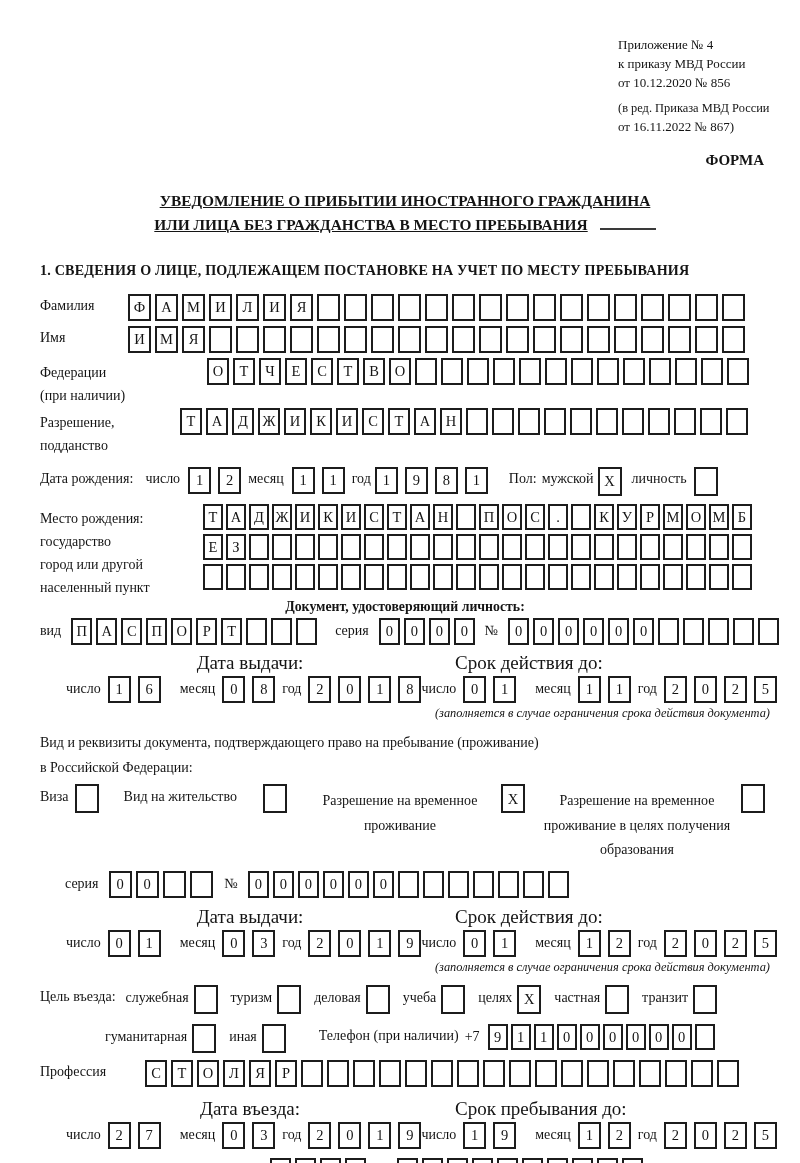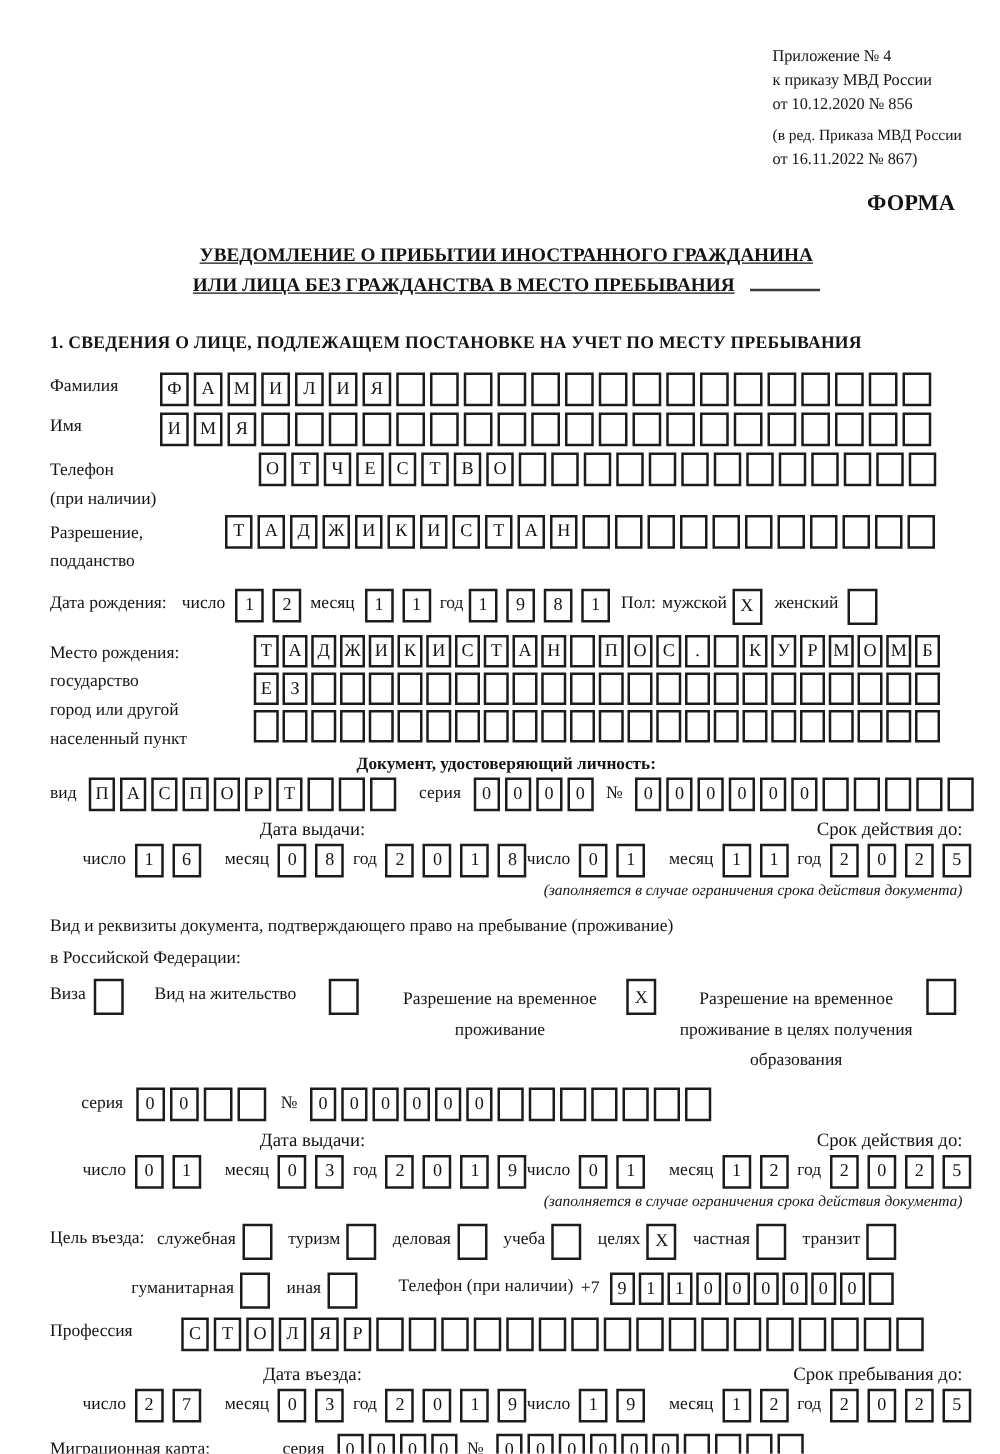--- a/index.html
+++ b/index.html
@@ -12,7 +12,7 @@
   .appendix { margin-left:578px; font-size:13px; line-height:1.45; }
   .appendix div { white-space:nowrap; }
   .appendix .rev { margin-top:7px; font-size:12.4px; }
-  .forma { text-align:right; font-weight:bold; font-size:18px; margin:16px 6px 0 0; }
+  .forma { text-align:right; font-weight:bold; font-size:15px; margin:16px 6px 0 0; }
   .title { text-align:center; font-weight:bold; font-size:15.4px; line-height:1.55; margin-top:20px;text-decoration:underline; }
   .blank-line { display:inline-block; width:56px; border-bottom:2.5px solid #3a3a3a; height:4px; margin-left:12px; }
   .sec { text-align:left; font-weight:bold; font-size:14.1px; margin-top:25px; letter-spacing:.2px; }

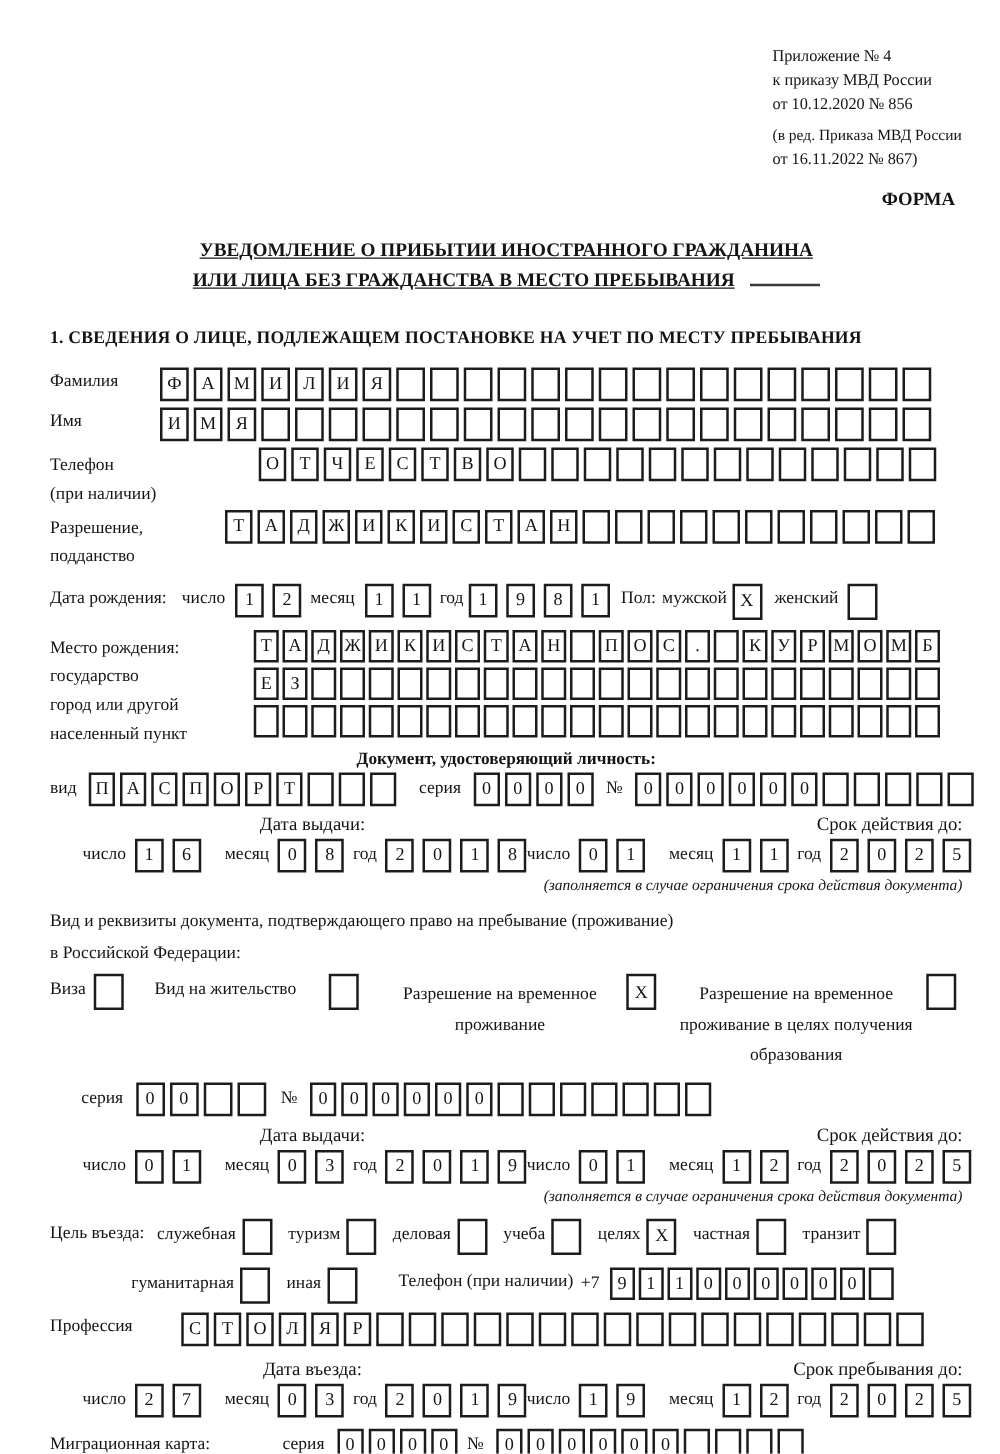--- a/index.html
+++ b/index.html
@@ -138,7 +138,7 @@
 
   <div class="row" style="margin-top:5px">
     <div class="labelcol" style="width:167px">
-      <div>Телефон</div>
+      <div>Федерации</div>
       <div>(при наличии)</div>
     </div>
     <span class="cells mid">

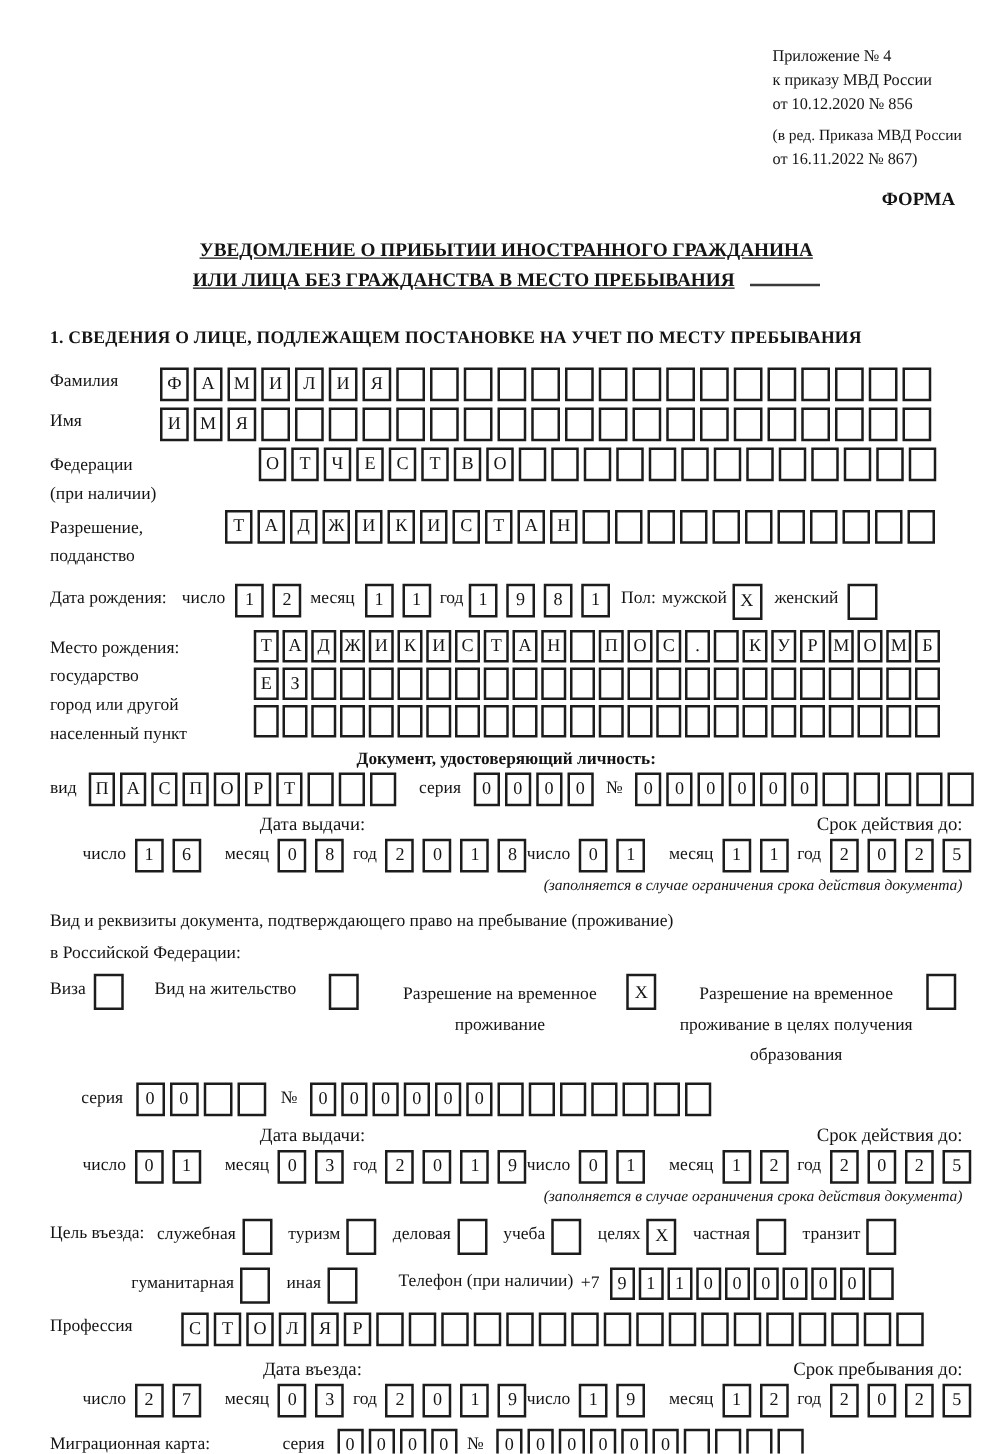--- a/index.html
+++ b/index.html
@@ -216,7 +216,7 @@
         <span class="cell">8</span>
         <span class="cell">1</span>
       </span>
-    <span class="flabel" style="margin-left:2px">Пол:</span>
+    <span class="flabel" style="margin-left:14px">Пол:</span>
     <span class="flabel" style="margin-left:5px;margin-right:4px">мужской</span>
     <span class="cell cb">X</span>
     <span class="flabel" style="margin-left:10px;margin-right:7px">женский</span>

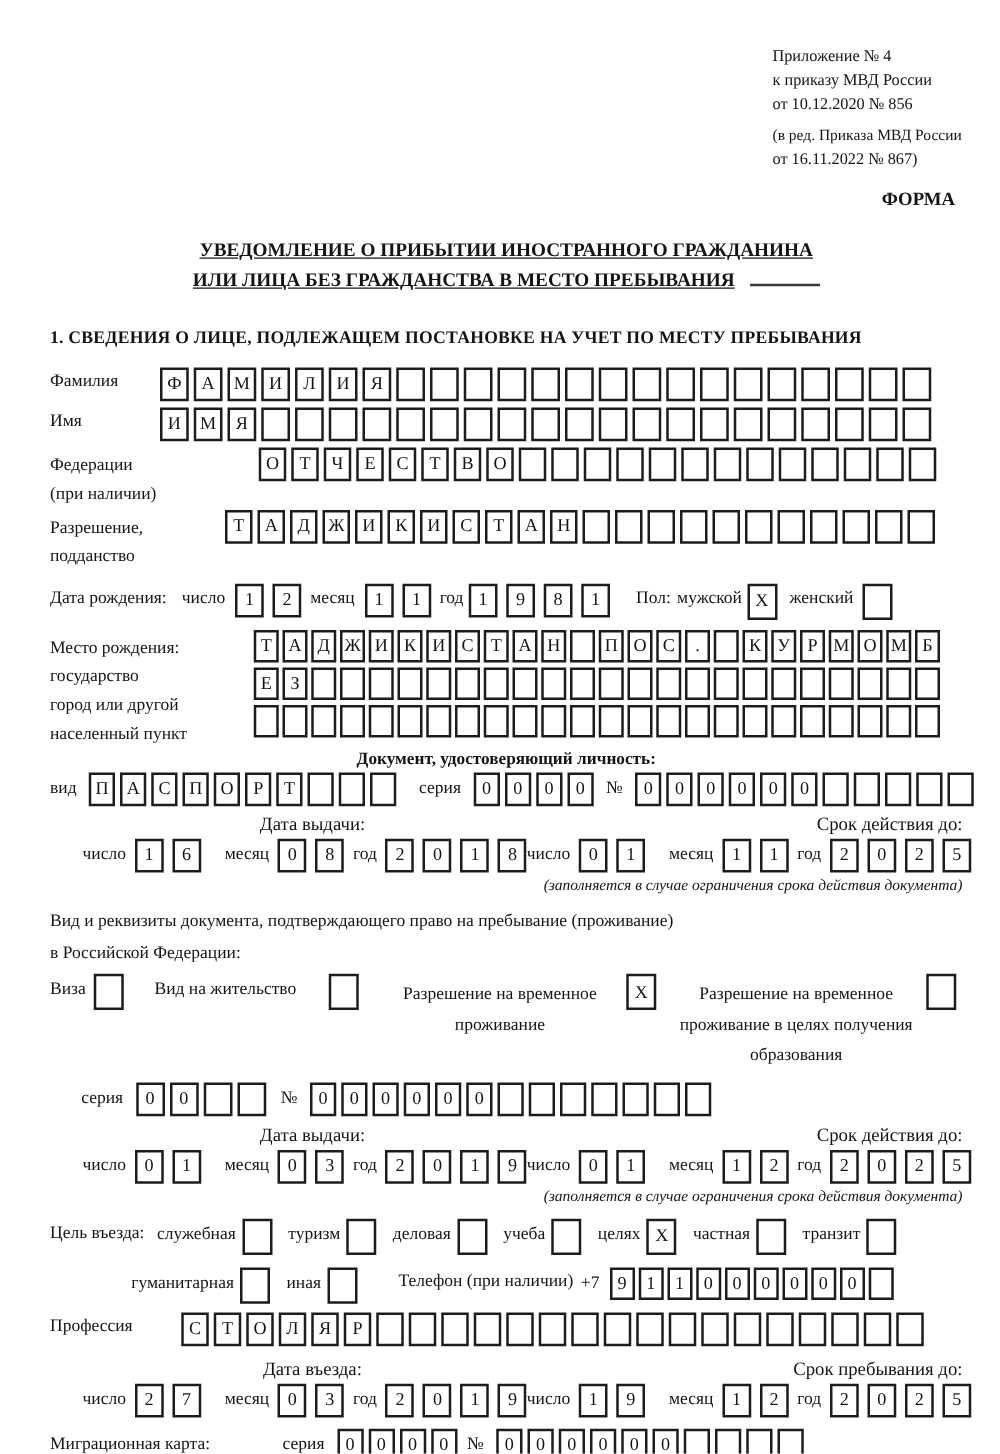--- a/index.html
+++ b/index.html
@@ -219,7 +219,7 @@
     <span class="flabel" style="margin-left:14px">Пол:</span>
     <span class="flabel" style="margin-left:5px;margin-right:4px">мужской</span>
     <span class="cell cb">X</span>
-    <span class="flabel" style="margin-left:10px;margin-right:7px">женский</span>
+    <span class="flabel" style="margin-left:10px;margin-right:7px">личность</span>
     <span class="cell cb"></span>
   </div>
 

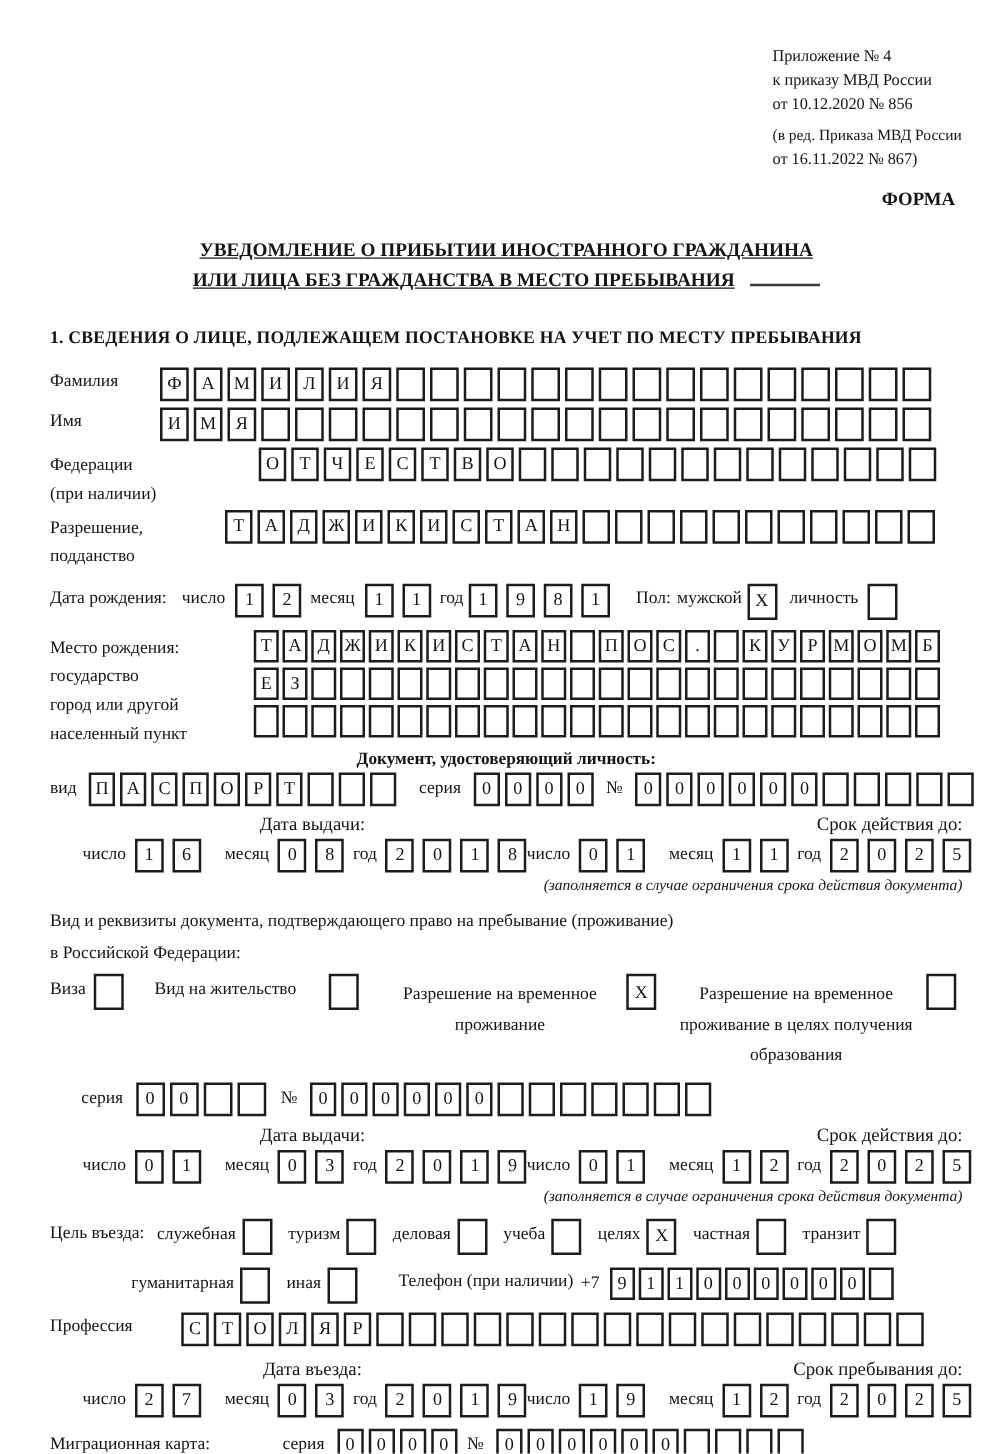--- a/index.html
+++ b/index.html
@@ -33,7 +33,7 @@
   .cblabel { padding-top:5px; }
   .cbitem { display:inline-flex; align-items:flex-start; margin-right:13px; }
   .cbitem .cblabel { margin-right:5px; }
-  .dateheads { display:flex; font-size:15px; }
+  .dateheads { display:flex; font-size:19px; }
   .dh-left { width:360px; text-align:center; padding-left:60px; }
   .dh-right { flex:1; text-align:right; padding-left:55px; }
   .daterow { display:flex; margin-top:2px; }

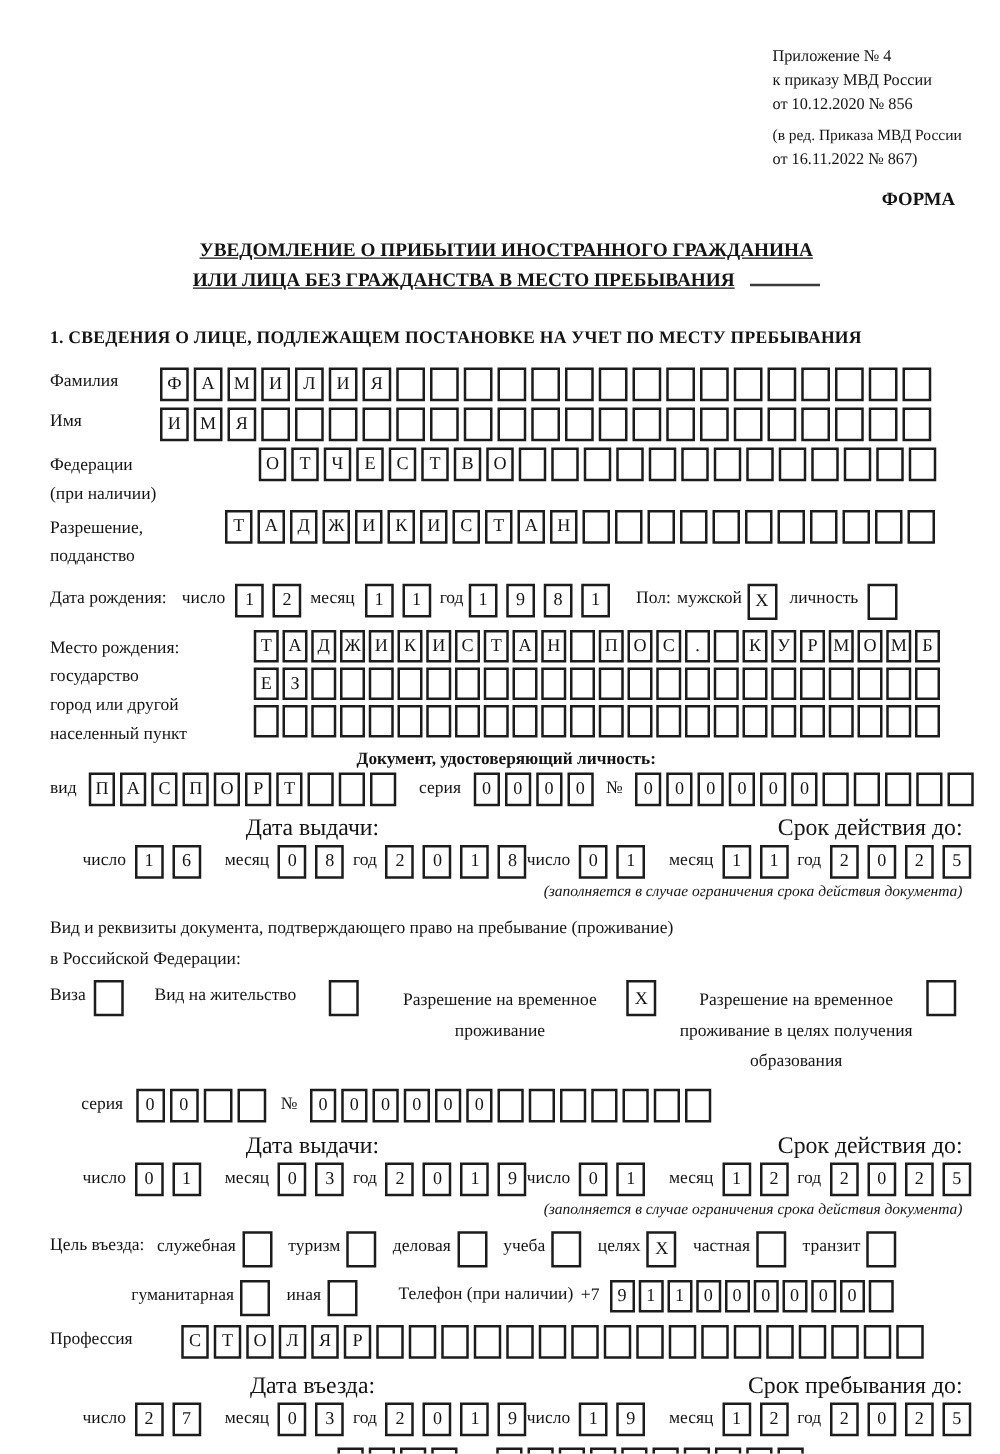--- a/index.html
+++ b/index.html
@@ -35,7 +35,7 @@
   .cbitem .cblabel { margin-right:5px; }
   .dateheads { display:flex; font-size:19px; }
   .dh-left { width:360px; text-align:center; padding-left:60px; }
-  .dh-right { flex:1; text-align:right; padding-left:55px; }
+  .dh-right { flex:1; text-align:left; padding-left:55px; }
   .daterow { display:flex; margin-top:2px; }
   .dategroup { display:flex; align-items:flex-start; }
   .dategroup.left { width:360px; margin-left:26px; }

